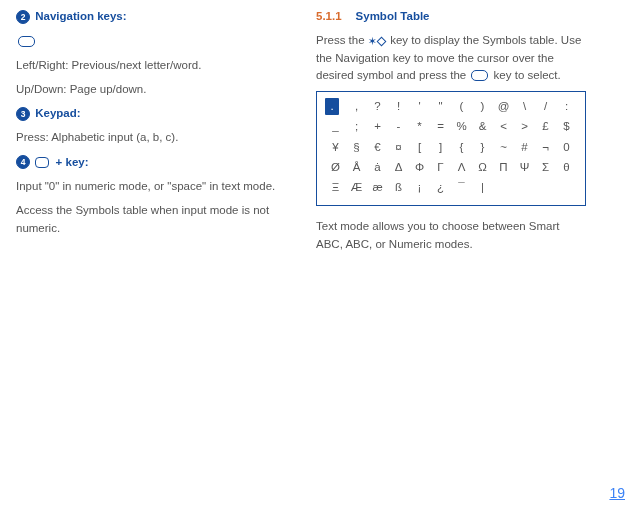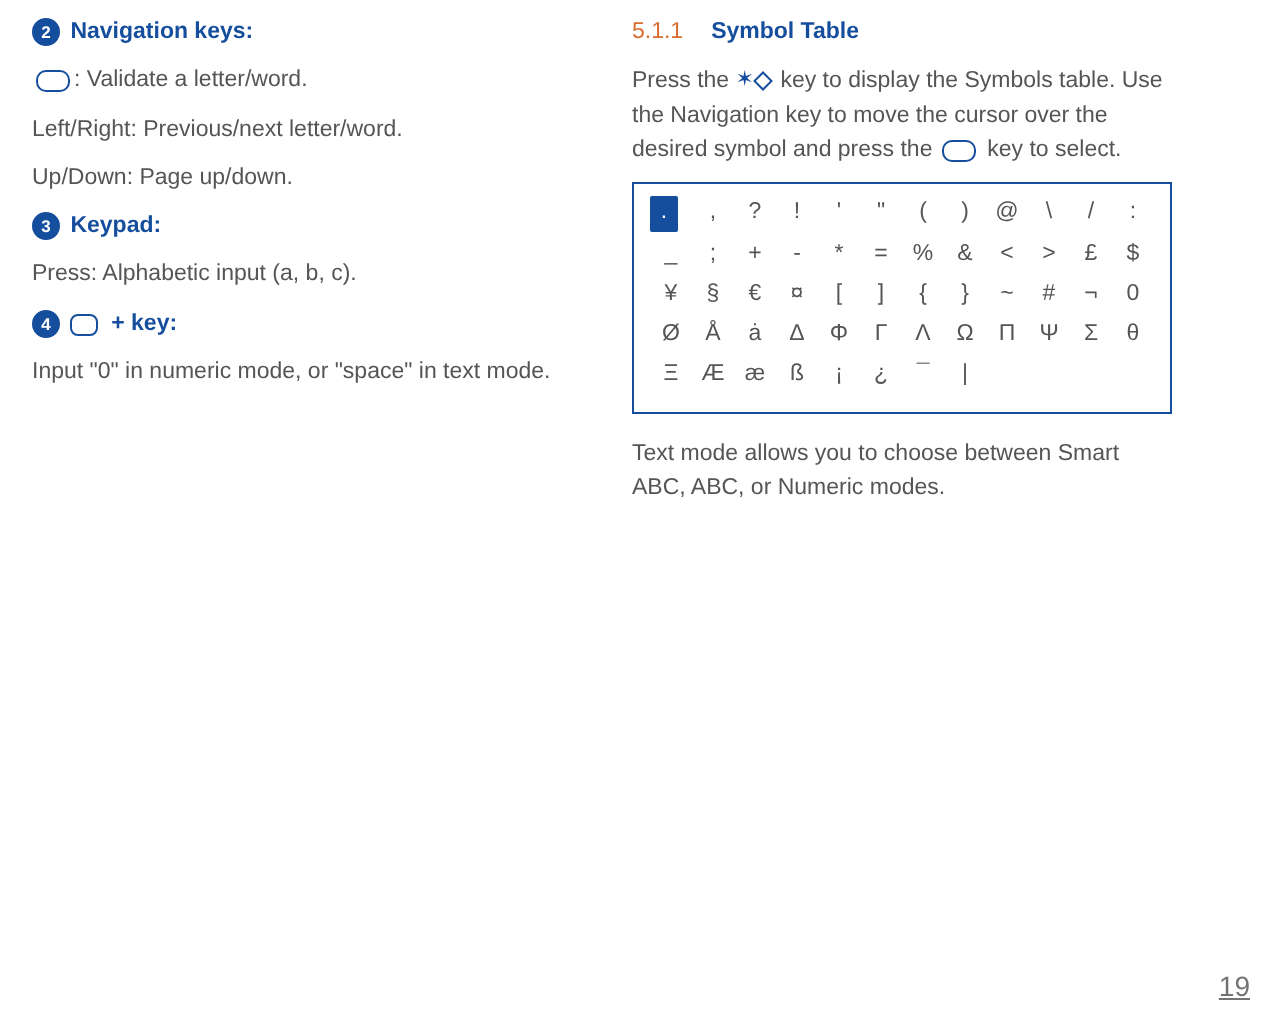--- a/index.html
+++ b/index.html
@@ -26,7 +26,7 @@
   .blue { color: #164e9e; font-weight: bold; }
   .bold { font-weight: normal; color: #555; }
   .para { margin-bottom: 7px; }
-  .sect-num { color: #d96c2e; font-weight: normal; margin-right: 14px; }
+  .sect-num { color: #d96c2e; font-weight: bold; margin-right: 14px; }
   .sect-title { color: #164e9e; font-weight: bold; }
   .heading { margin-bottom: 7px; }
   .pagenum {

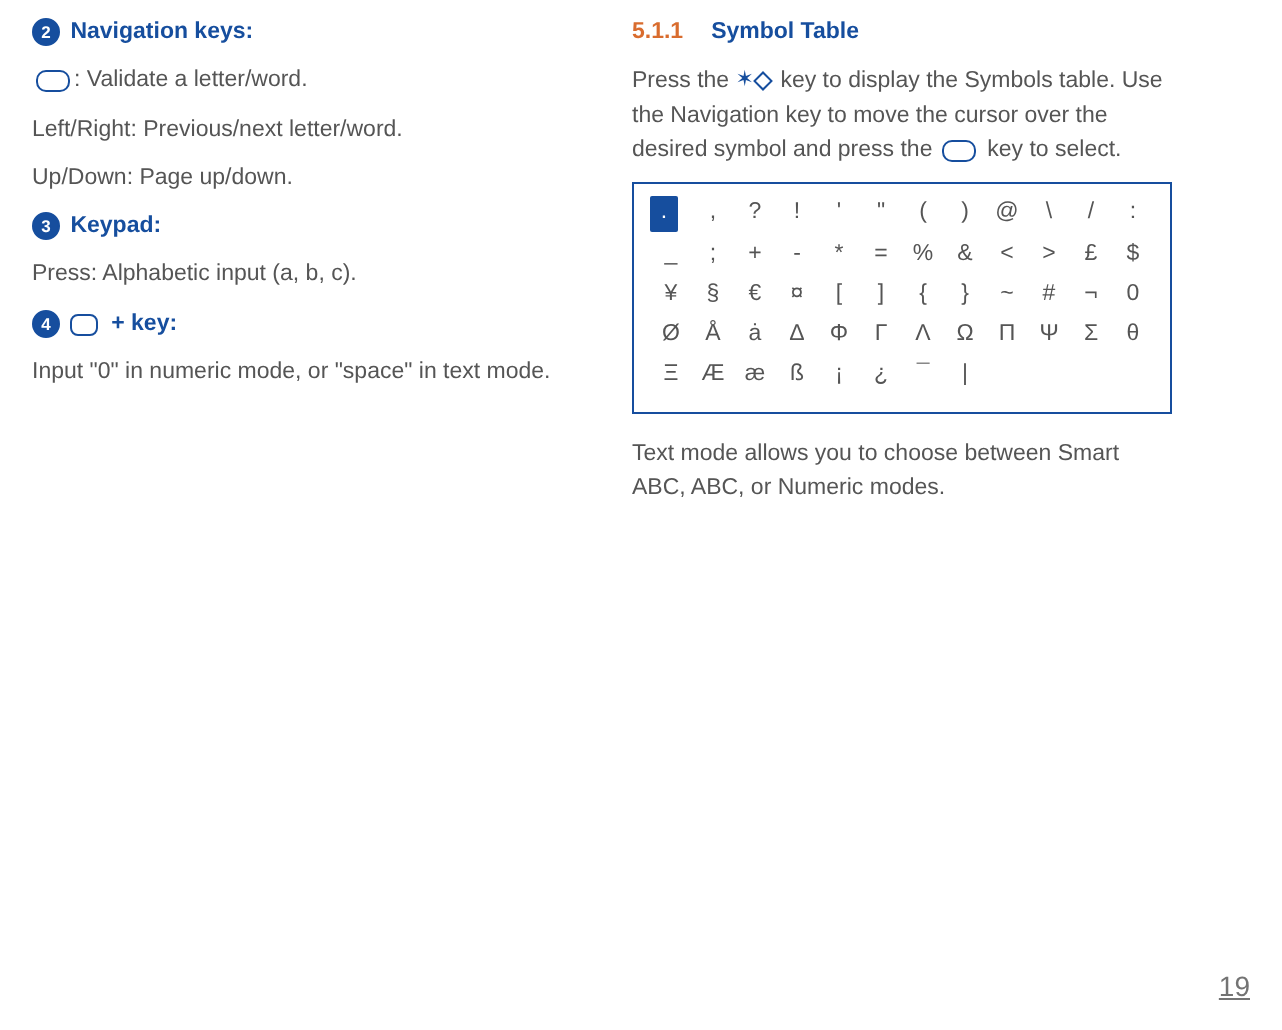--- a/index.html
+++ b/index.html
@@ -123,7 +123,7 @@
       <span class="blue">Navigation keys:</span>
     </div>
     <div class="para">
-      <span class="key-rounded"></span><span>: Validate a letter/word.</span>
+      <span class="key-rounded"></span>
     </div>
     <div class="para">
       <span class="bold">Left/Right</span><span>: Previous/next letter/word.</span>

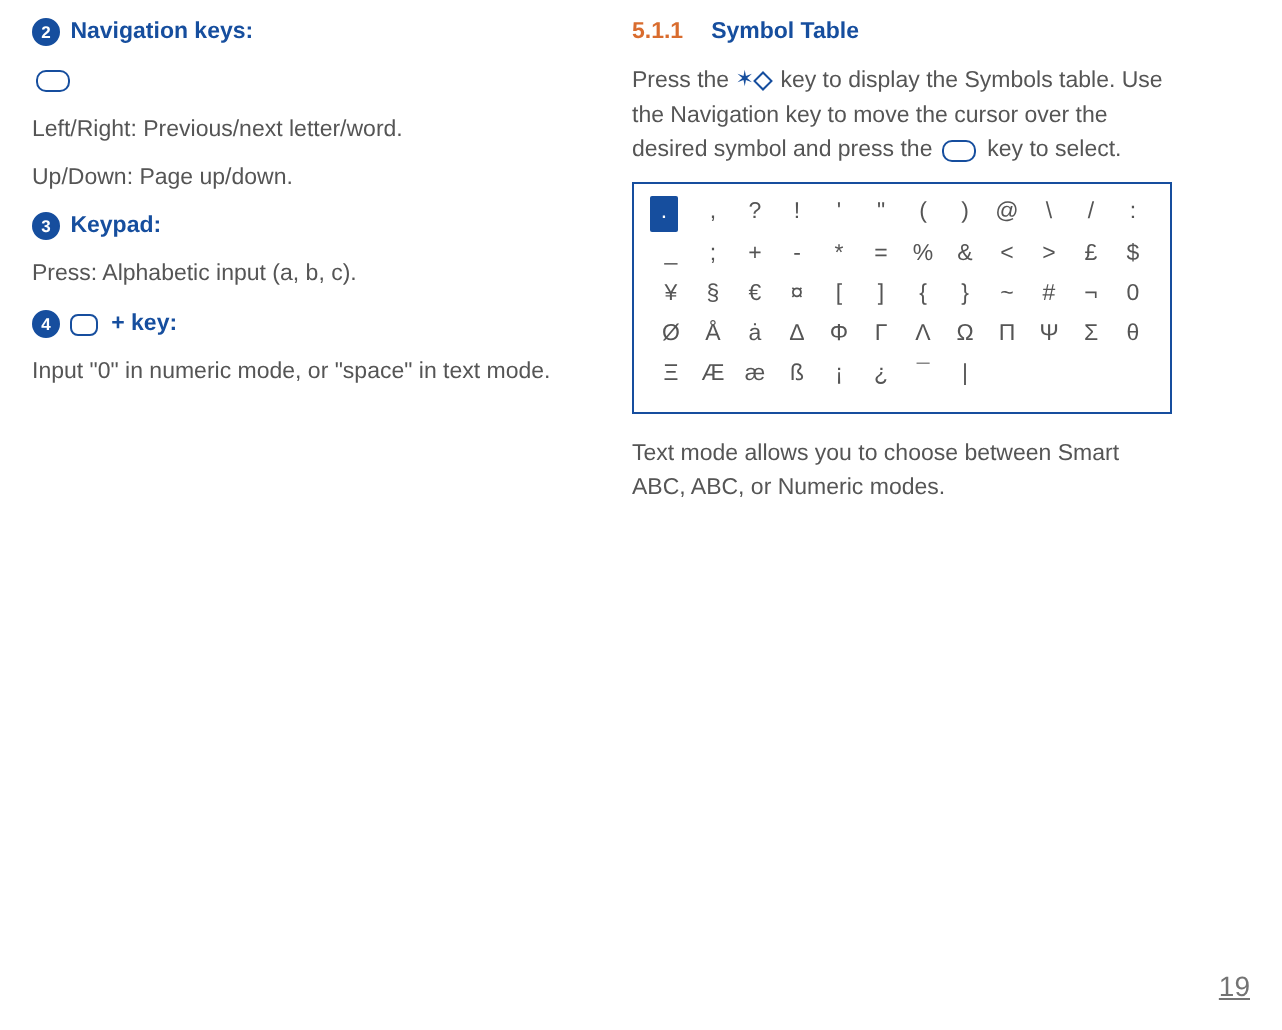--- a/index.html
+++ b/index.html
@@ -150,6 +150,7 @@
     </div>
     <div class="para">Input "0" in numeric mode, or "space" in text mode.</div>
 
+    <div class="para">Access the Symbols table when input mode is not numeric.</div>
   </div>
 
   <div class="col">

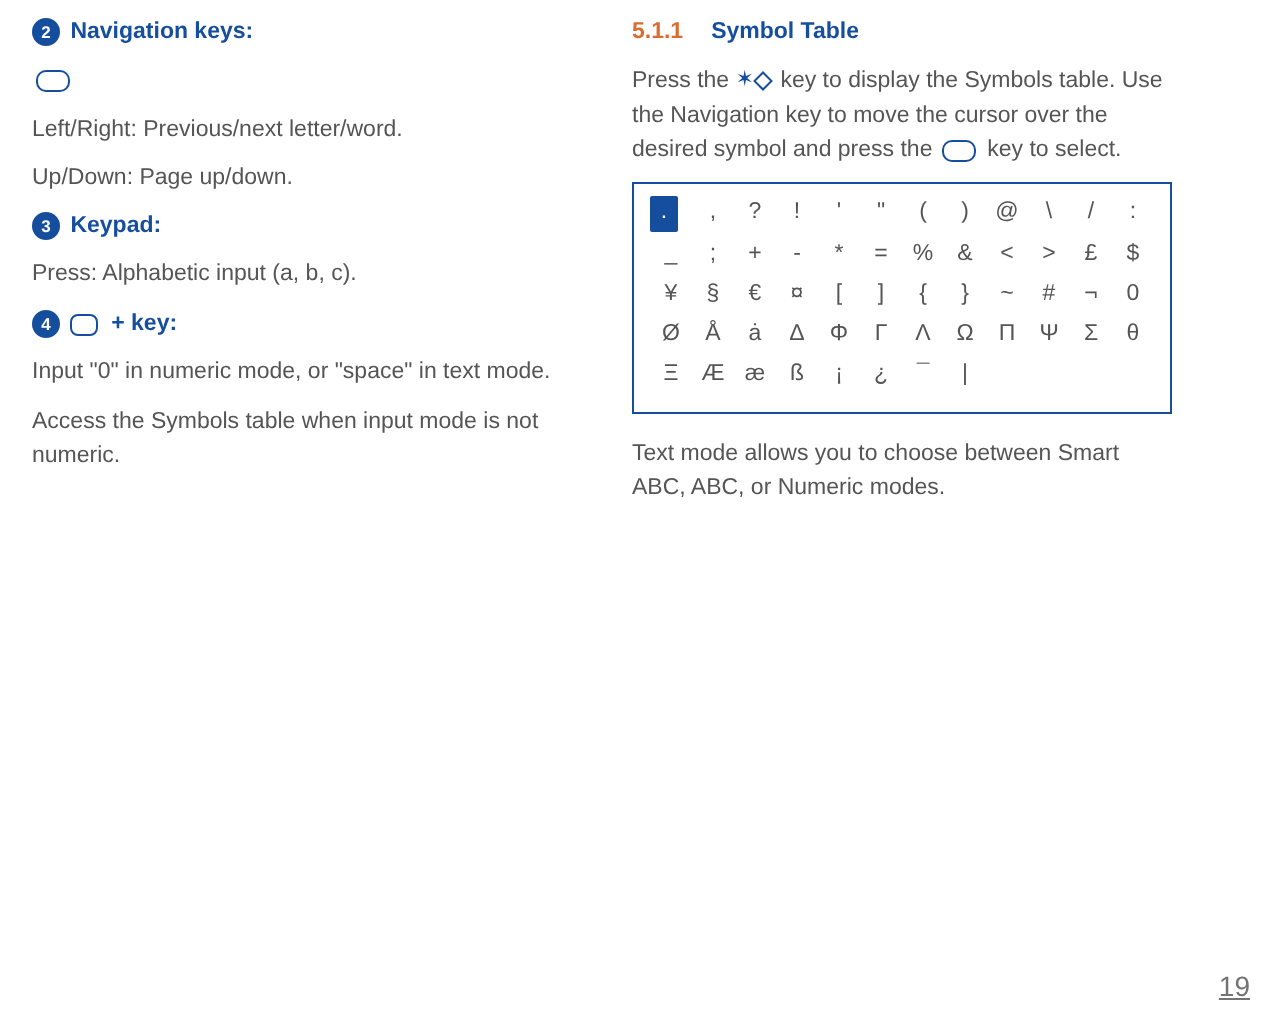--- a/index.html
+++ b/index.html
@@ -33,7 +33,7 @@
     position: absolute;
     right: 16px;
     bottom: 14px;
-    color: #737373;
+    color: #3b82f6;
     font-size: 14px;
     text-decoration: underline;
   }

